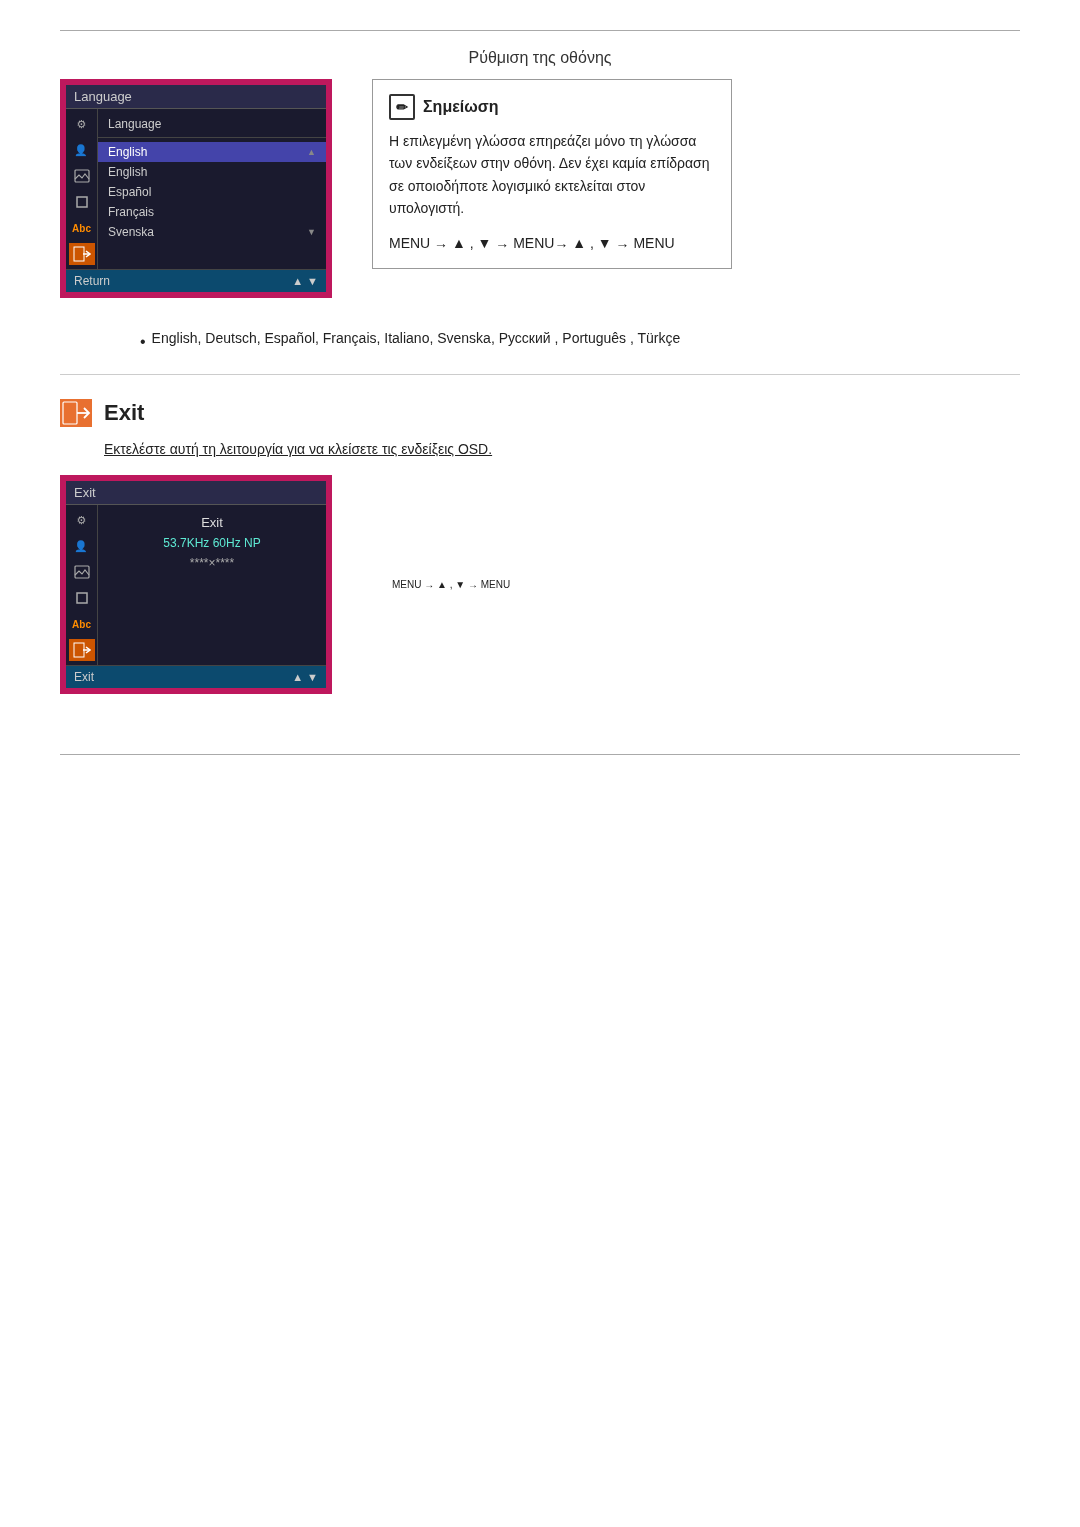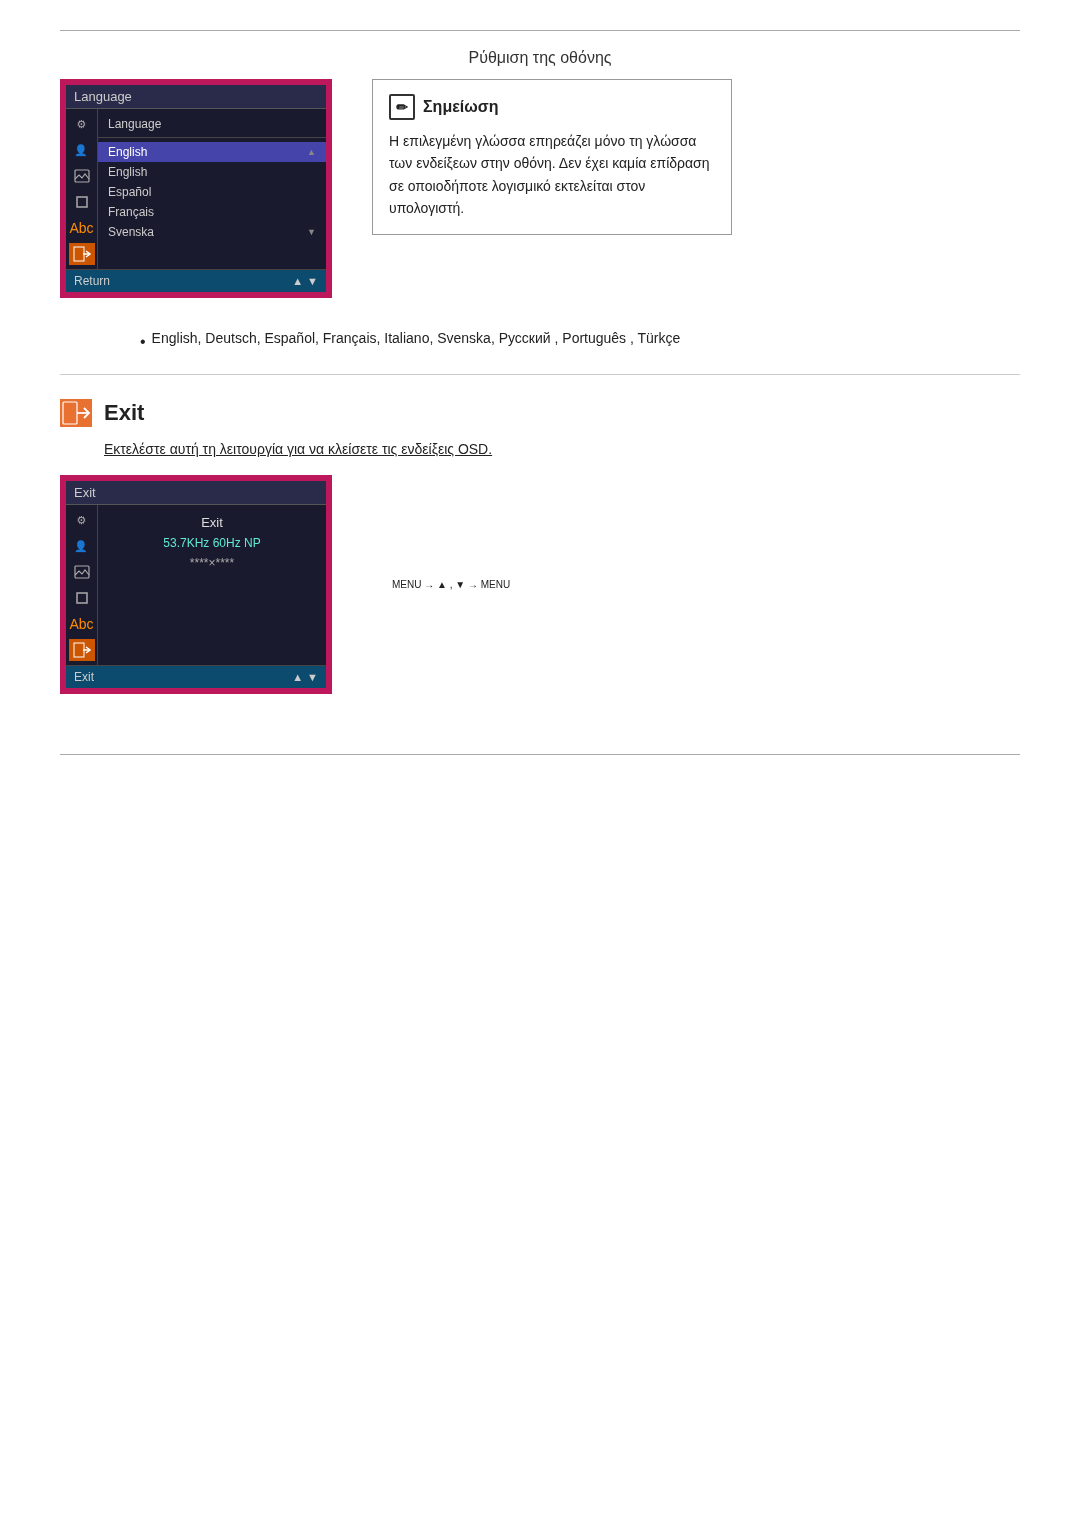--- a/index.html
+++ b/index.html
@@ -84,8 +84,8 @@
 
     .osd-icon-item.abc {
       color: #ff8c00;
-      font-size: 14px;
-      font-weight: normal;
+      font-size: 10px;
+      font-weight: bold;
     }
 
     .osd-icon-item.exit-icon {

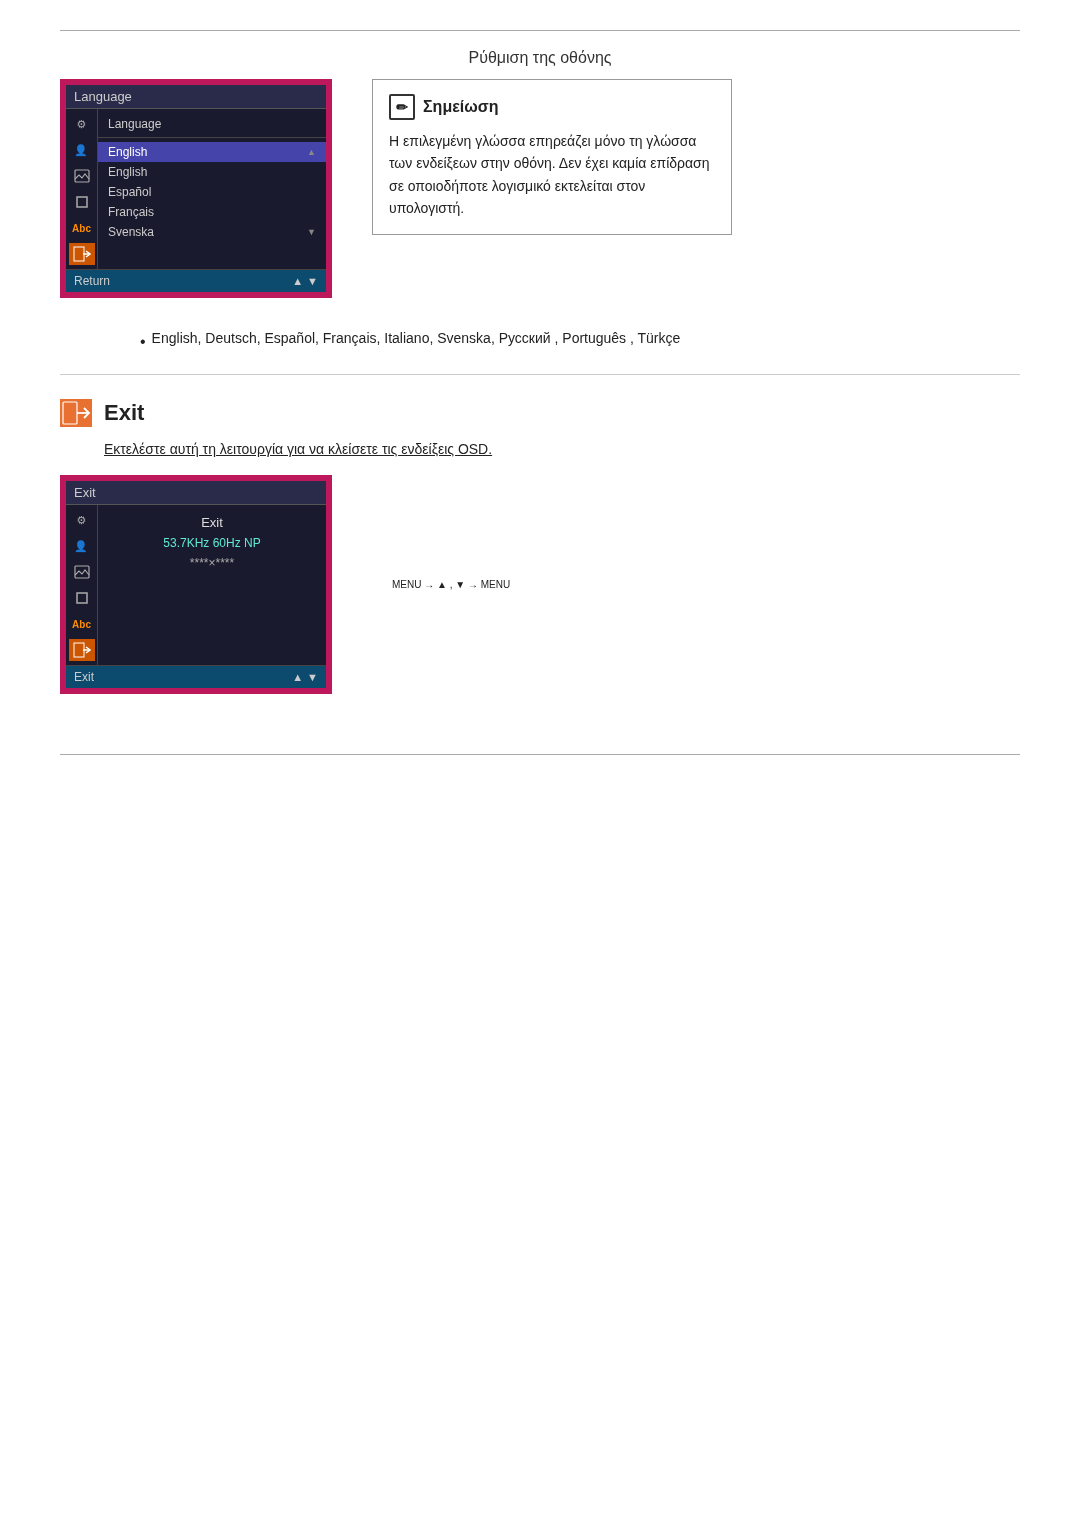--- a/index.html
+++ b/index.html
@@ -356,6 +356,7 @@
         <span>Σημείωση</span>
       </div>
       <p>Η επιλεγμένη γλώσσα επηρεάζει μόνο τη γλώσσα των ενδείξεων στην οθόνη. Δεν έχει καμία επίδραση σε οποιοδήποτε λογισμικό εκτελείται στον υπολογιστή.</p>
+      <p class="note-nav">MENU → ▲ , ▼ → MENU→ ▲ , ▼ → MENU</p>
     </div>
 
   </div>

